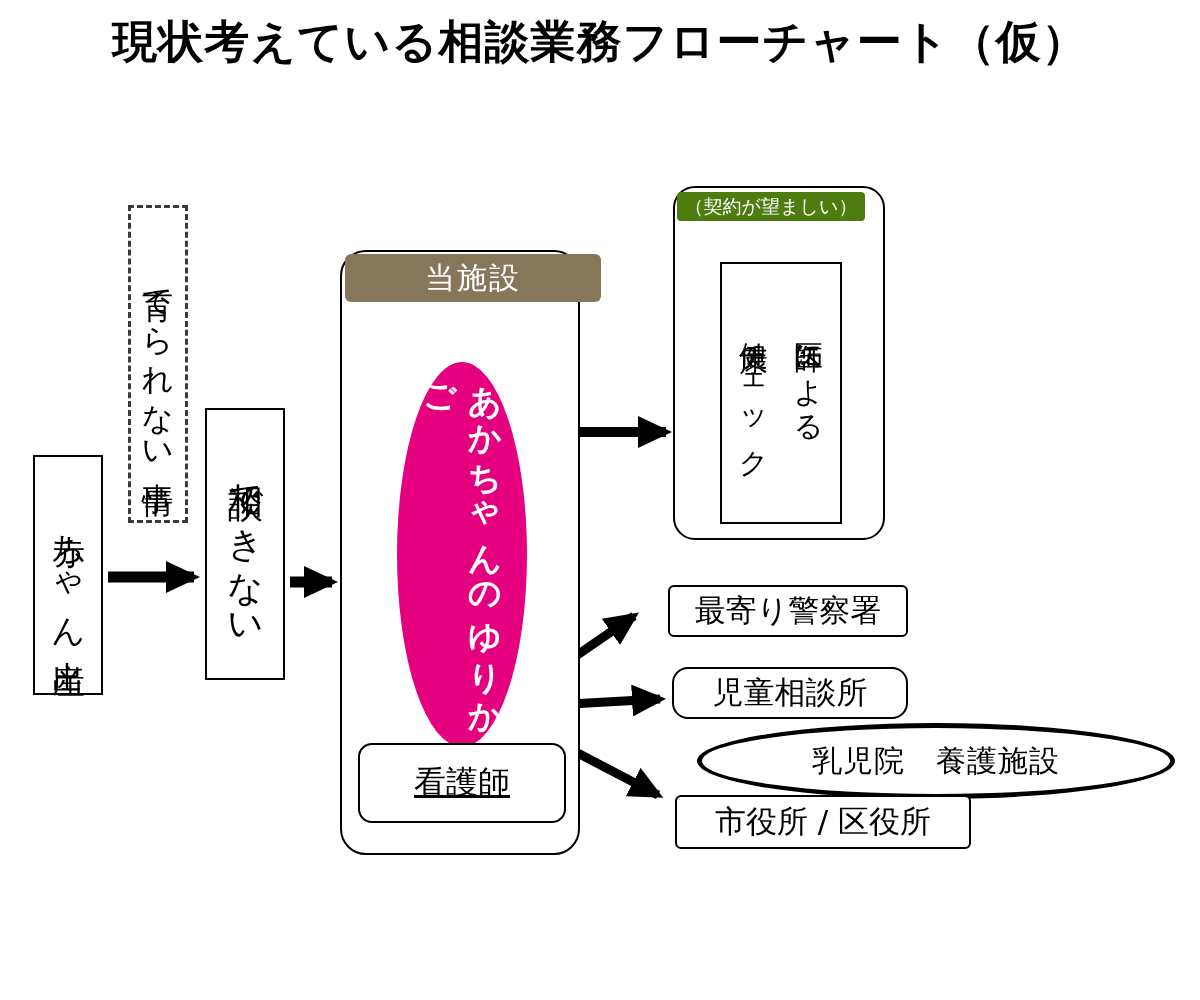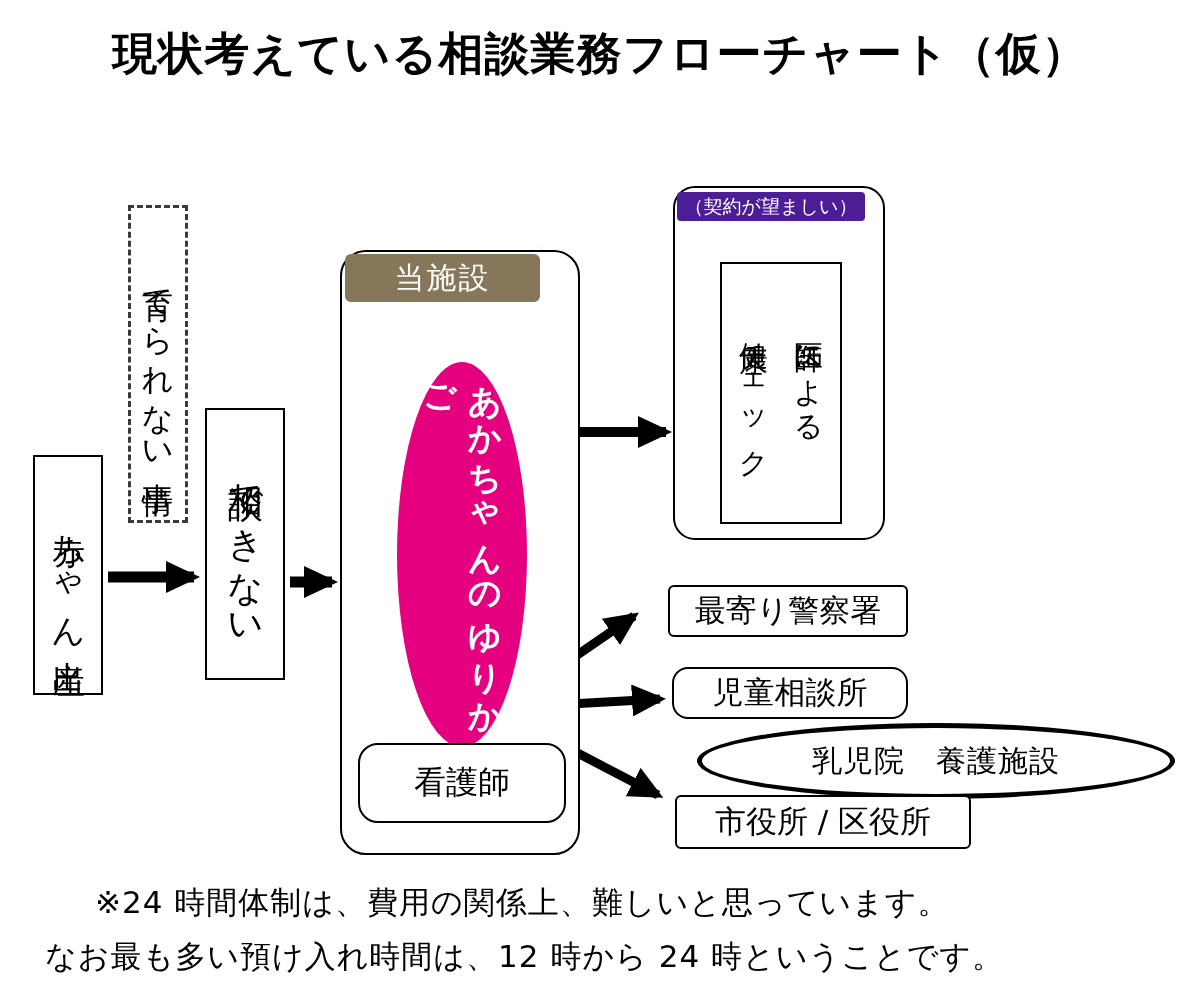--- a/index.html
+++ b/index.html
@@ -8,7 +8,7 @@
     font-family:"DejaVu Sans",sans-serif;color:#000;overflow:hidden;
   }
   .title{
-    position:absolute;left:0;top:24px;width:100%;margin:0;
+    position:absolute;left:0;top:12px;width:100%;margin:0;
     text-align:center;font-size:45px;font-weight:600;letter-spacing:1px;
   }
   .arrows{position:absolute;left:0;top:0;pointer-events:none;}

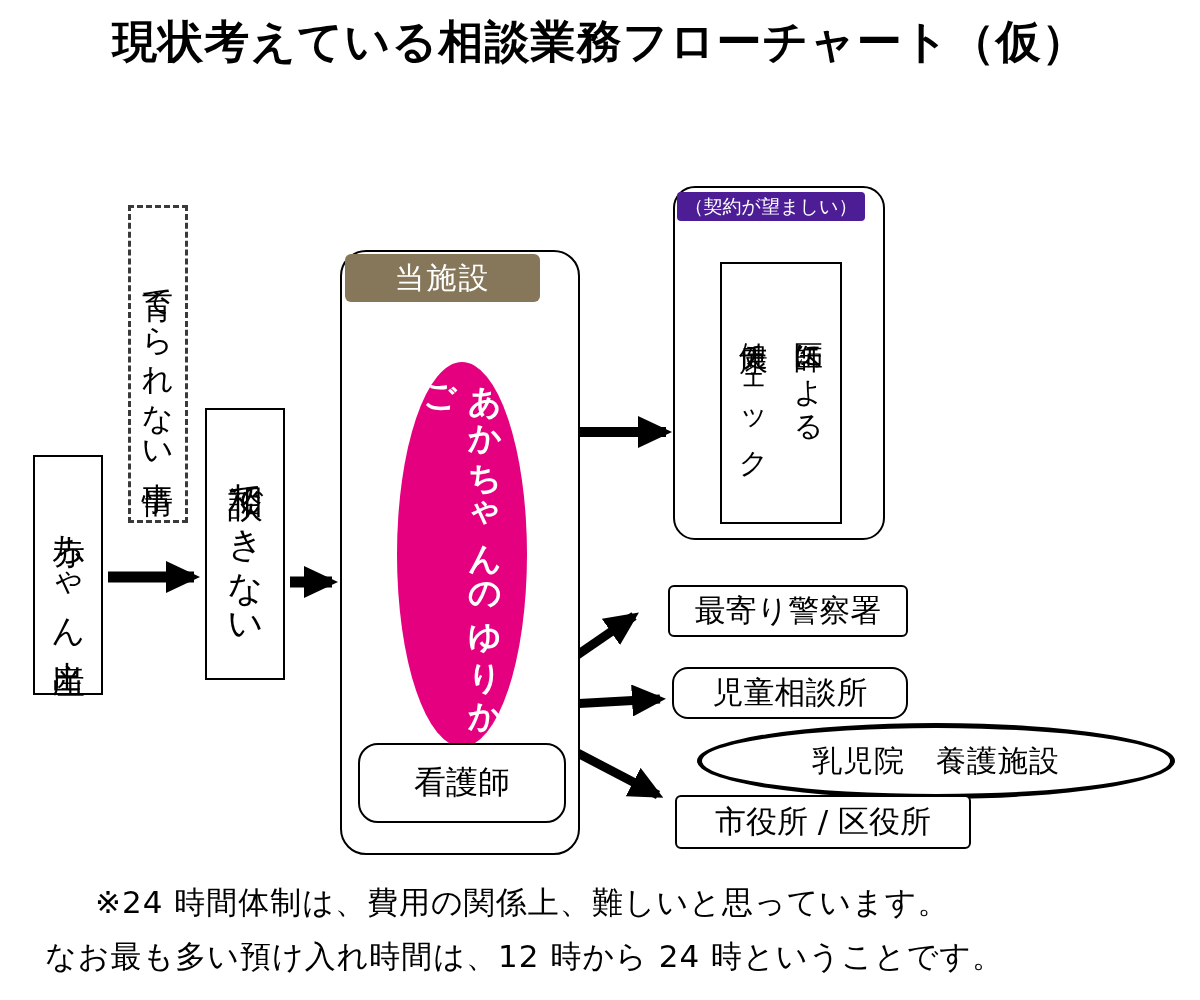--- a/index.html
+++ b/index.html
@@ -38,7 +38,7 @@
   }
   .hospital-note{
     left:677px;top:192px;width:188px;height:29px;border:none;border-radius:4px;
-    background:#4c1d95;color:#fff;font-size:19px;
+    background:#4d7c0f;color:#fff;font-size:19px;
   }
   .health{
     left:720px;top:262px;width:122px;height:262px;border-width:2px;

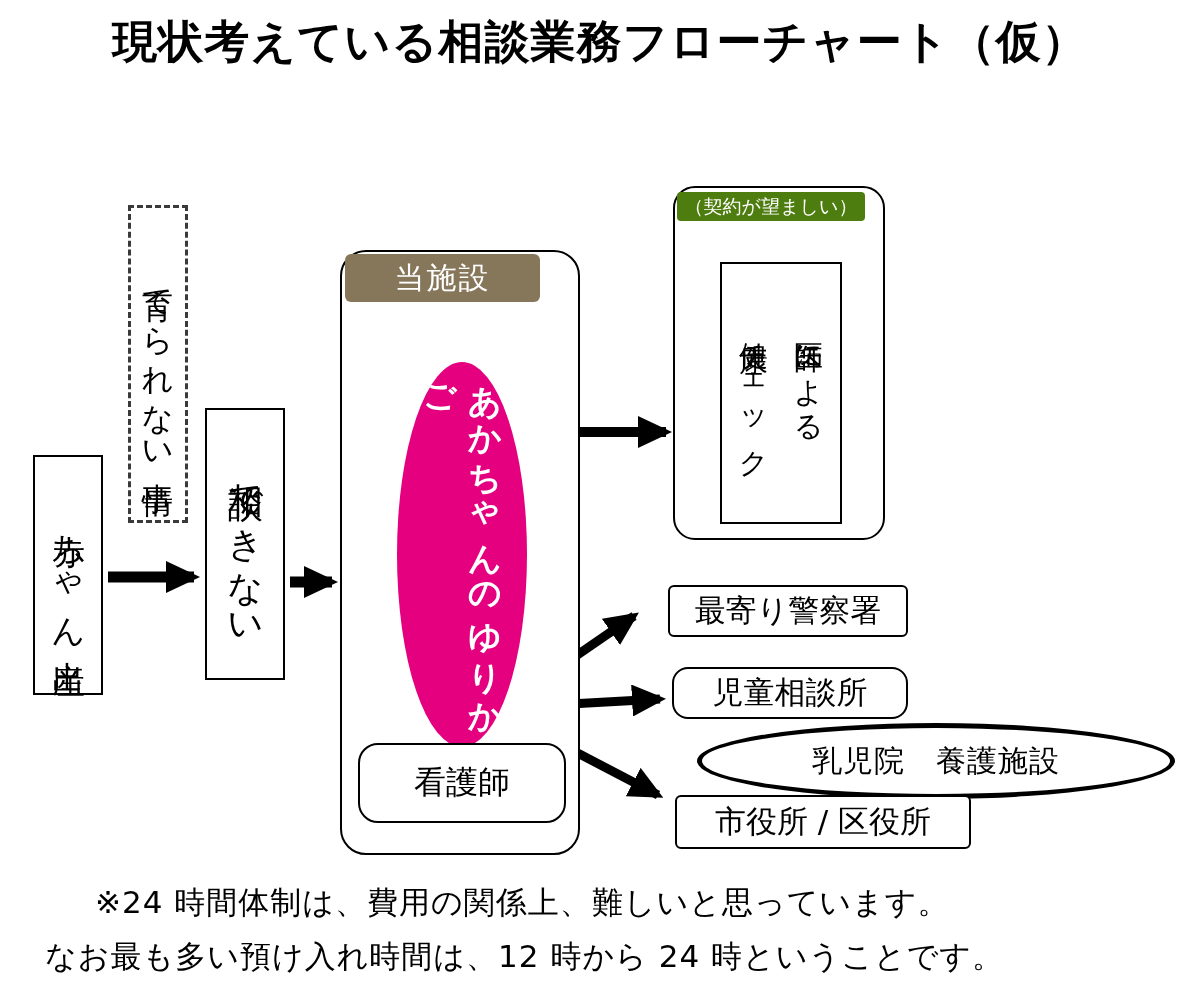--- a/index.html
+++ b/index.html
@@ -23,7 +23,7 @@
   .cannot{left:205px;top:408px;width:80px;height:272px;font-size:35px;}
   .facility-outer{left:340px;top:250px;width:240px;height:605px;border-radius:26px;}
   .facility-header{
-    left:345px;top:254px;width:195px;height:48px;border:none;border-radius:6px;
+    left:345px;top:254px;width:256px;height:48px;border:none;border-radius:6px;
     background:#86765a;color:#fff;font-size:30px;letter-spacing:2px;
   }
   .cradle{

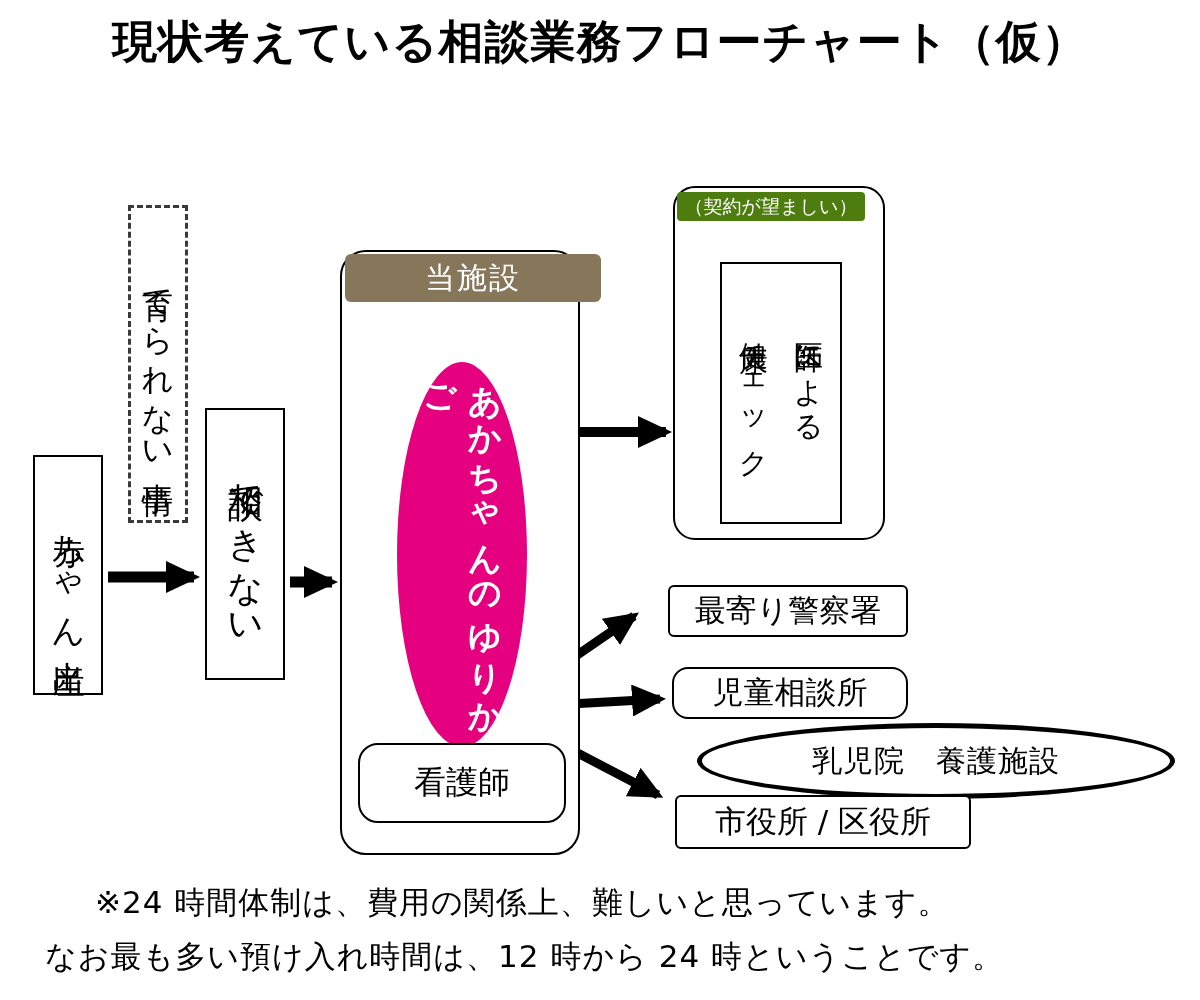--- a/index.html
+++ b/index.html
@@ -30,7 +30,7 @@
     left:397px;top:362px;width:130px;height:385px;border:none;border-radius:50%;
     background:#e4007f;color:#fff;font-size:33px;font-weight:700;letter-spacing:2px;
   }
-  .nurse{left:358px;top:743px;width:208px;height:80px;border-radius:20px;font-size:32px;}
+  .nurse{left:358px;top:743px;width:208px;height:80px;border-radius:14px;font-size:32px;text-decoration:underline;}
   .hospital-outer{left:673px;top:186px;width:212px;height:354px;border-radius:22px;}
   .hospital-header{
     left:680px;top:124px;width:202px;height:54px;border:none;border-radius:6px;

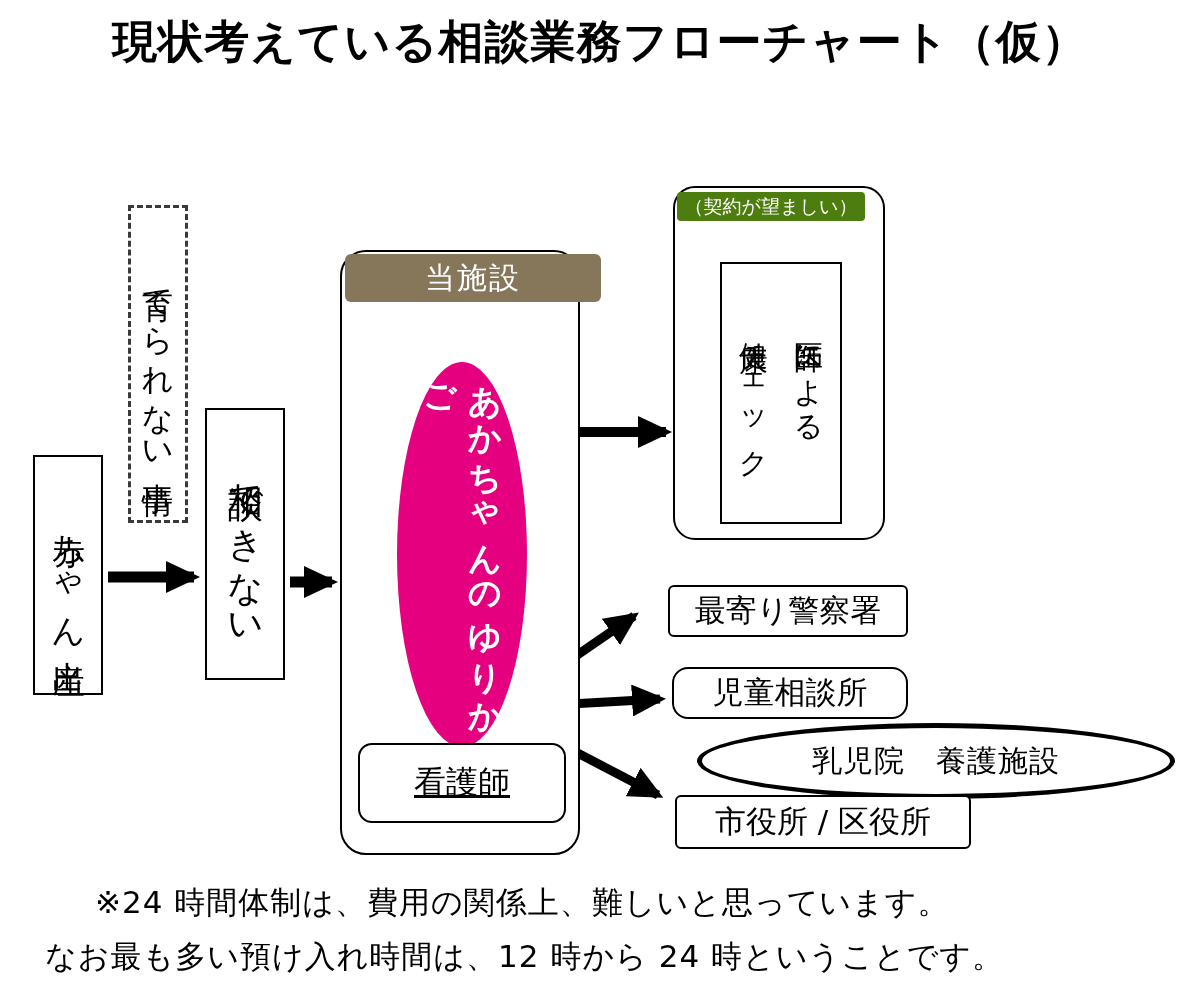--- a/index.html
+++ b/index.html
@@ -97,7 +97,6 @@
   <div class="box oval">乳児院　養護施設</div>
   <div class="box city">市役所 / 区役所</div>
 
-  <div class="note note1">※24 時間体制は、費用の関係上、難しいと思っています。</div>
   <div class="note note2">なお最も多い預け入れ時間は、12 時から 24 時ということです。</div>
 
 </div>

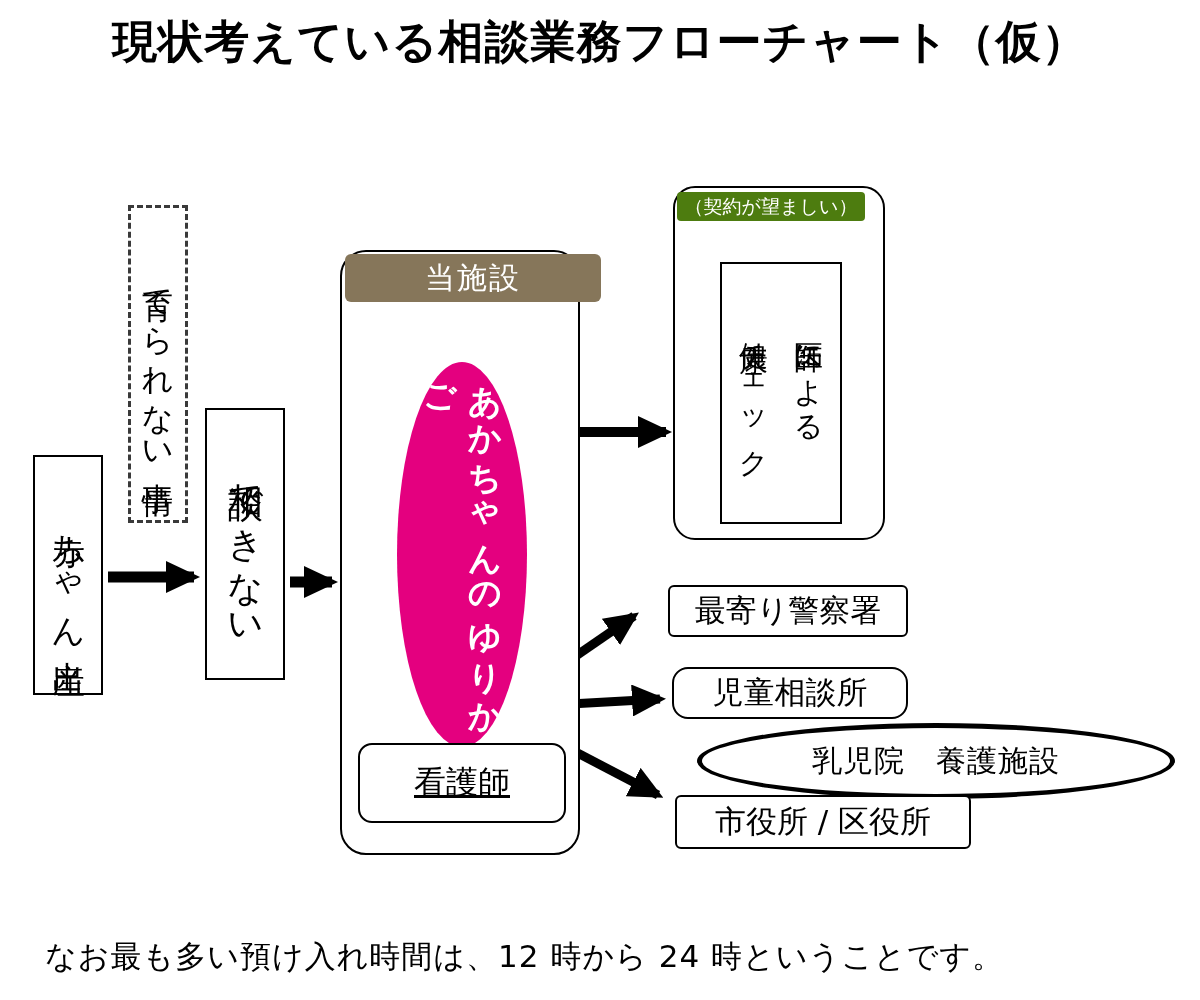--- a/index.html
+++ b/index.html
@@ -97,7 +97,6 @@
   <div class="box oval">乳児院　養護施設</div>
   <div class="box city">市役所 / 区役所</div>
 
-  <div class="note note2">なお最も多い預け入れ時間は、12 時から 24 時ということです。</div>
 
 </div>
 

